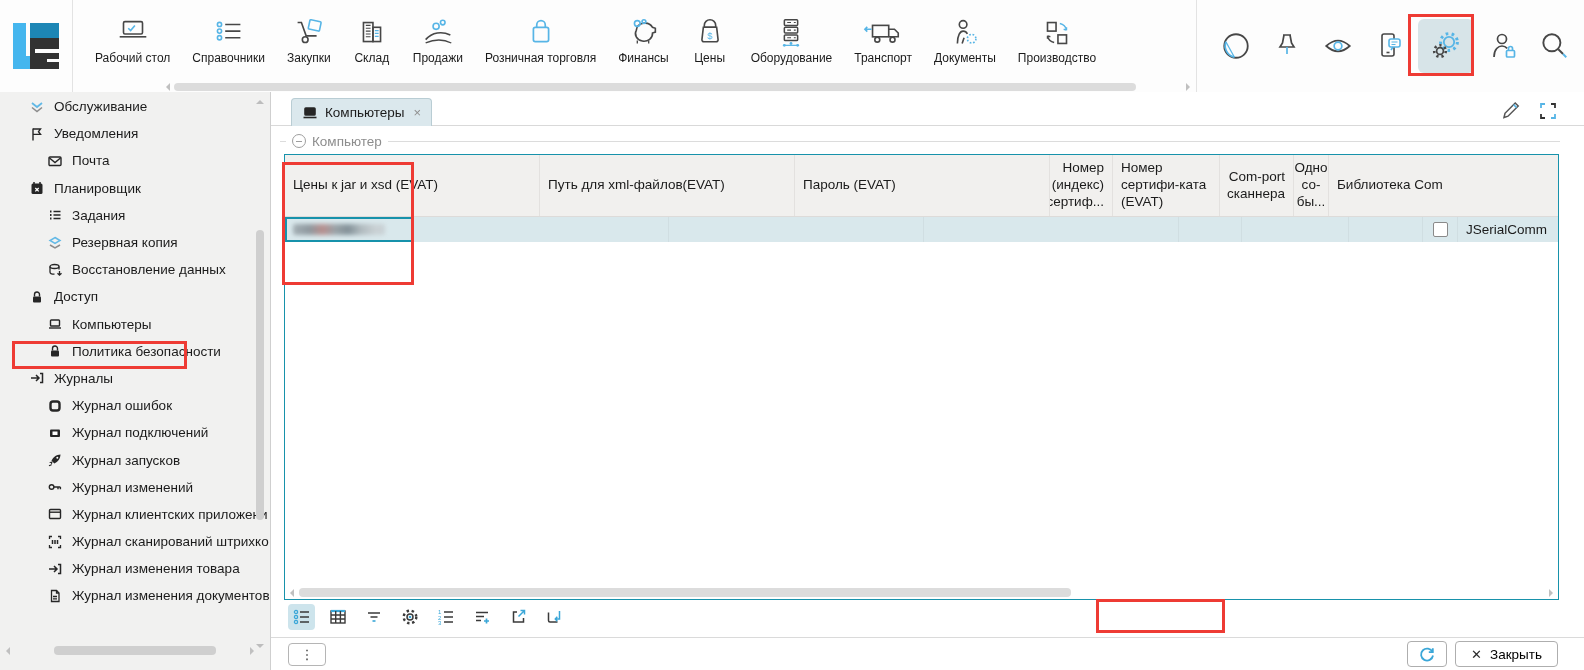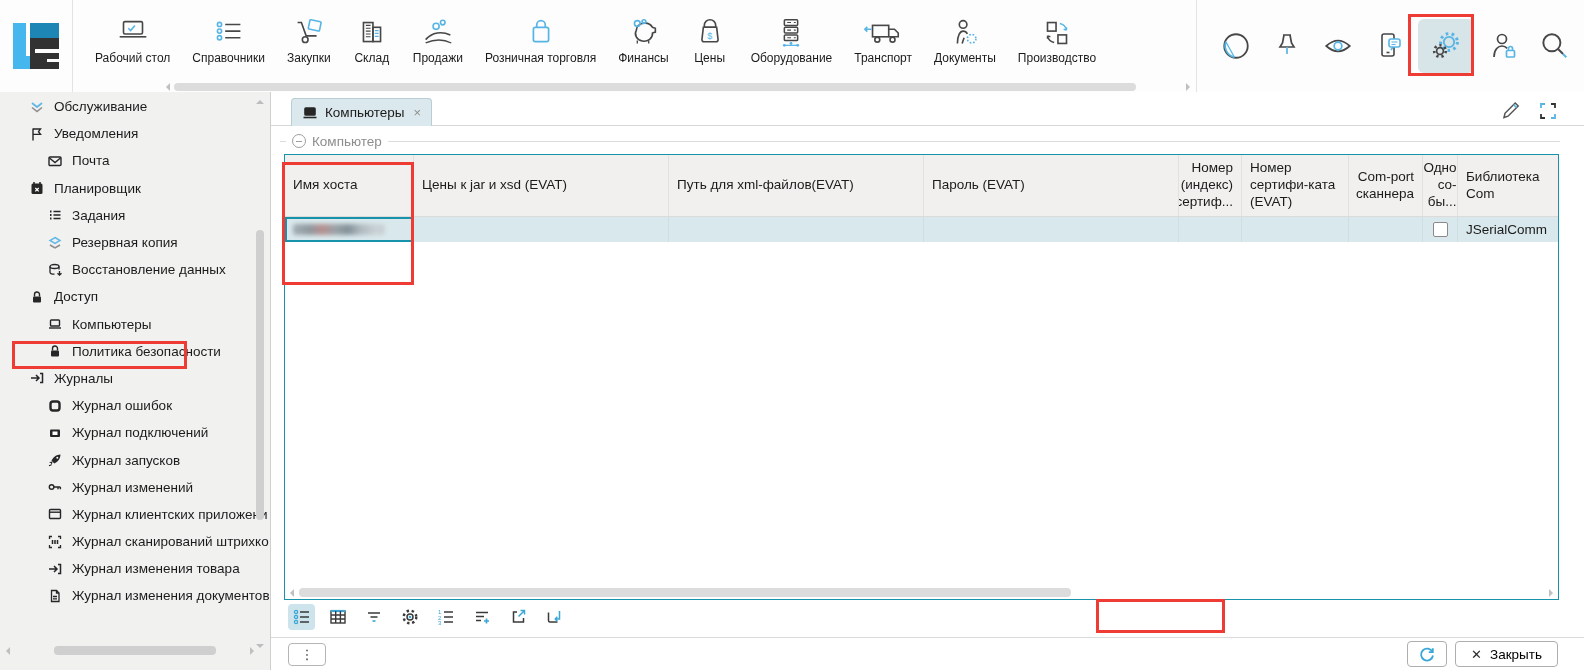--- a/index.html
+++ b/index.html
@@ -57,7 +57,7 @@
 .thead{display:flex;height:62px;background:#f1f0ee;border-bottom:1px solid #dddbd9}
 .th{border-right:1px solid #e3e1df;padding:3px 8px;display:flex;align-items:center;font-size:13.5px;line-height:1.25;overflow:hidden}
 .th.r{justify-content:flex-end;text-align:right}
-.th.c{justify-content:center;text-align:right;padding:3px 4px}
+.th.c{justify-content:center;text-align:center;padding:3px 4px}
 .trow{display:flex;height:25px;background:#d9e8ec}
 .td{border-right:1px solid rgba(0,0,0,.04);display:flex;align-items:center;padding:8px 8px;font-size:13.5px;overflow:hidden}
 .td.c{justify-content:center;padding:0 4px}

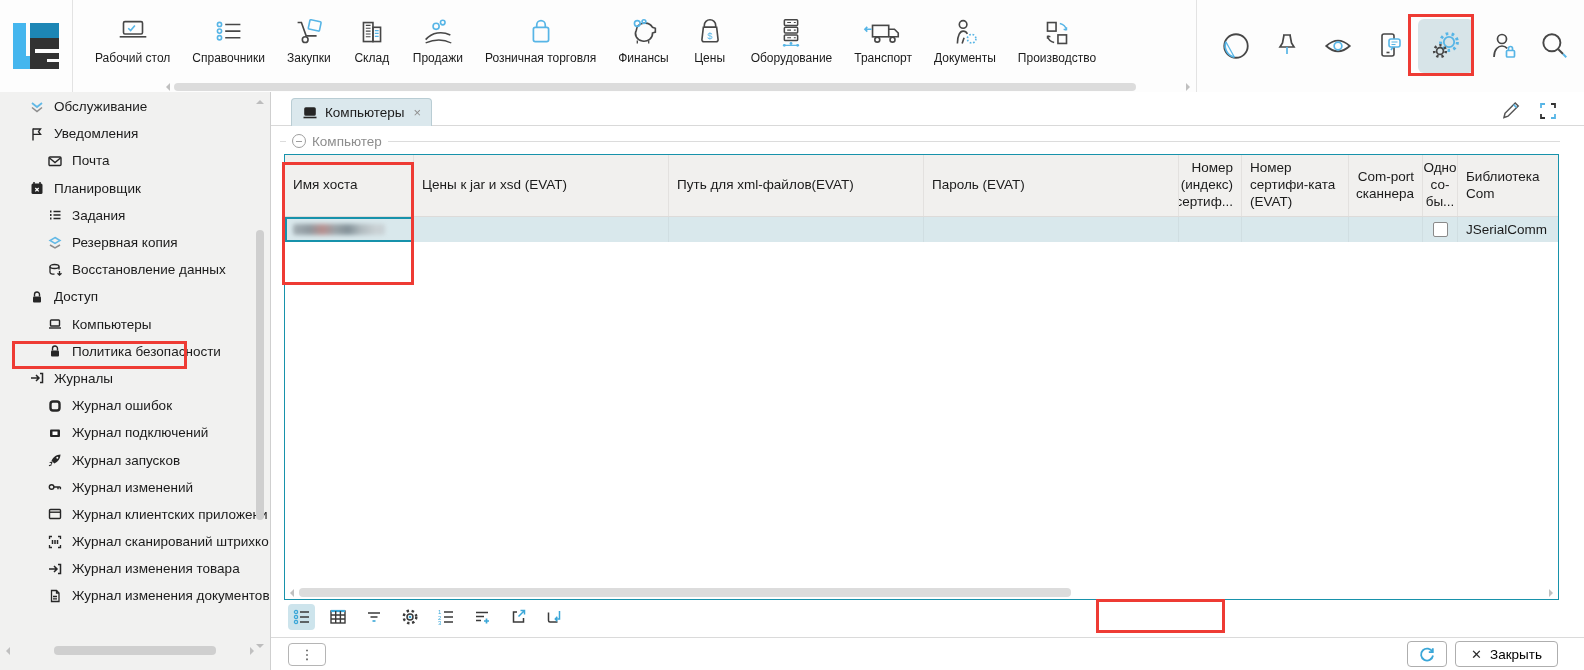--- a/index.html
+++ b/index.html
@@ -531,9 +531,6 @@
 
   <div class="tbl">
     <div class="thead">
-      <div class="th cw1">
-          <span>Имя хоста</span>
-        </div>
       <div class="th cw2">
           <span>Цены к jar и xsd (EVAT)</span>
         </div>

